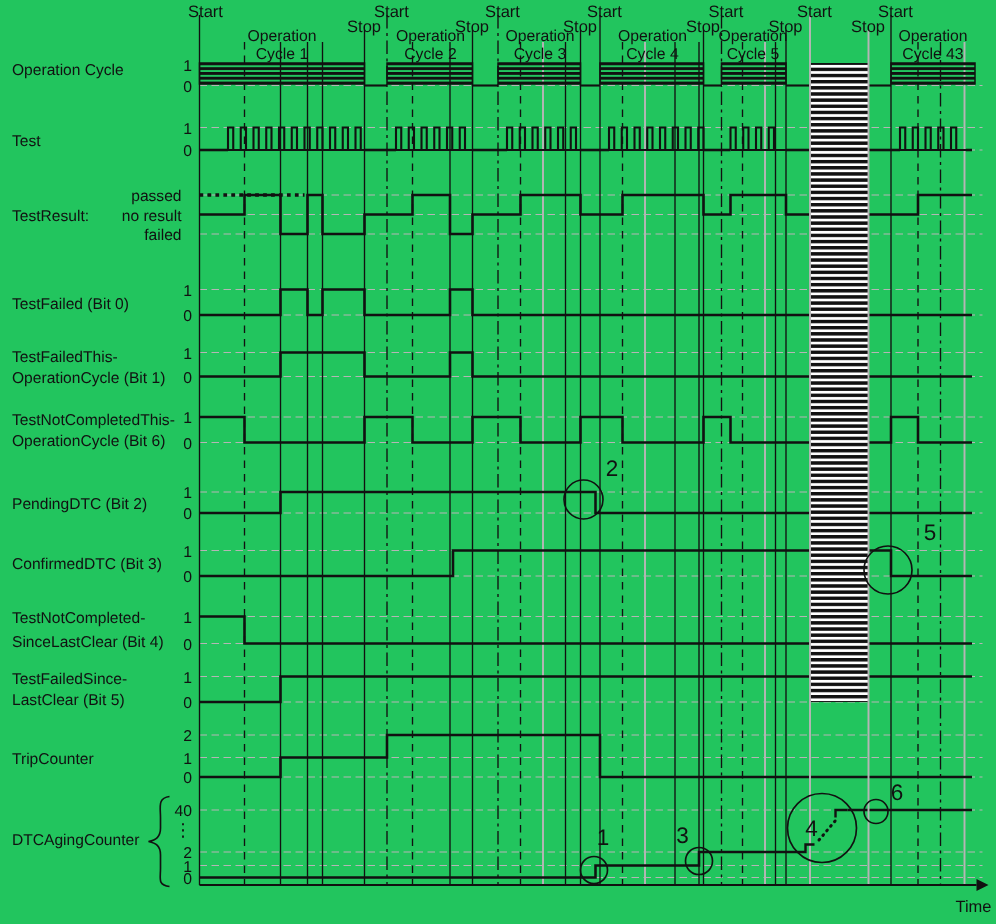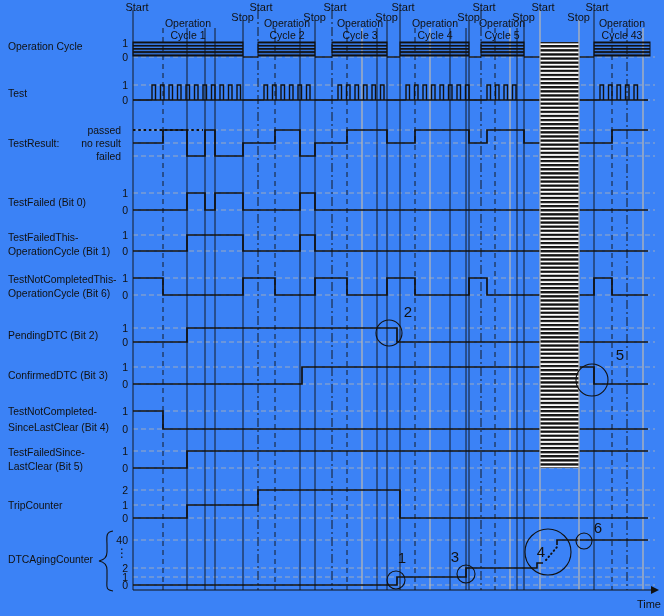--- a/index.html
+++ b/index.html
@@ -3,7 +3,7 @@
 <meta charset="utf-8">
 <style>
   html,body{margin:0;padding:0;background:#ffffff;}
-  .stage{position:relative;width:664px;height:616px;background:#3b82f6;overflow:hidden;}
+  .stage{position:relative;width:664px;height:616px;background:#22c55e;overflow:hidden;}
   svg text{font-family:"Liberation Sans","DejaVu Sans",sans-serif;fill:#111;}
 </style>
 </head>

